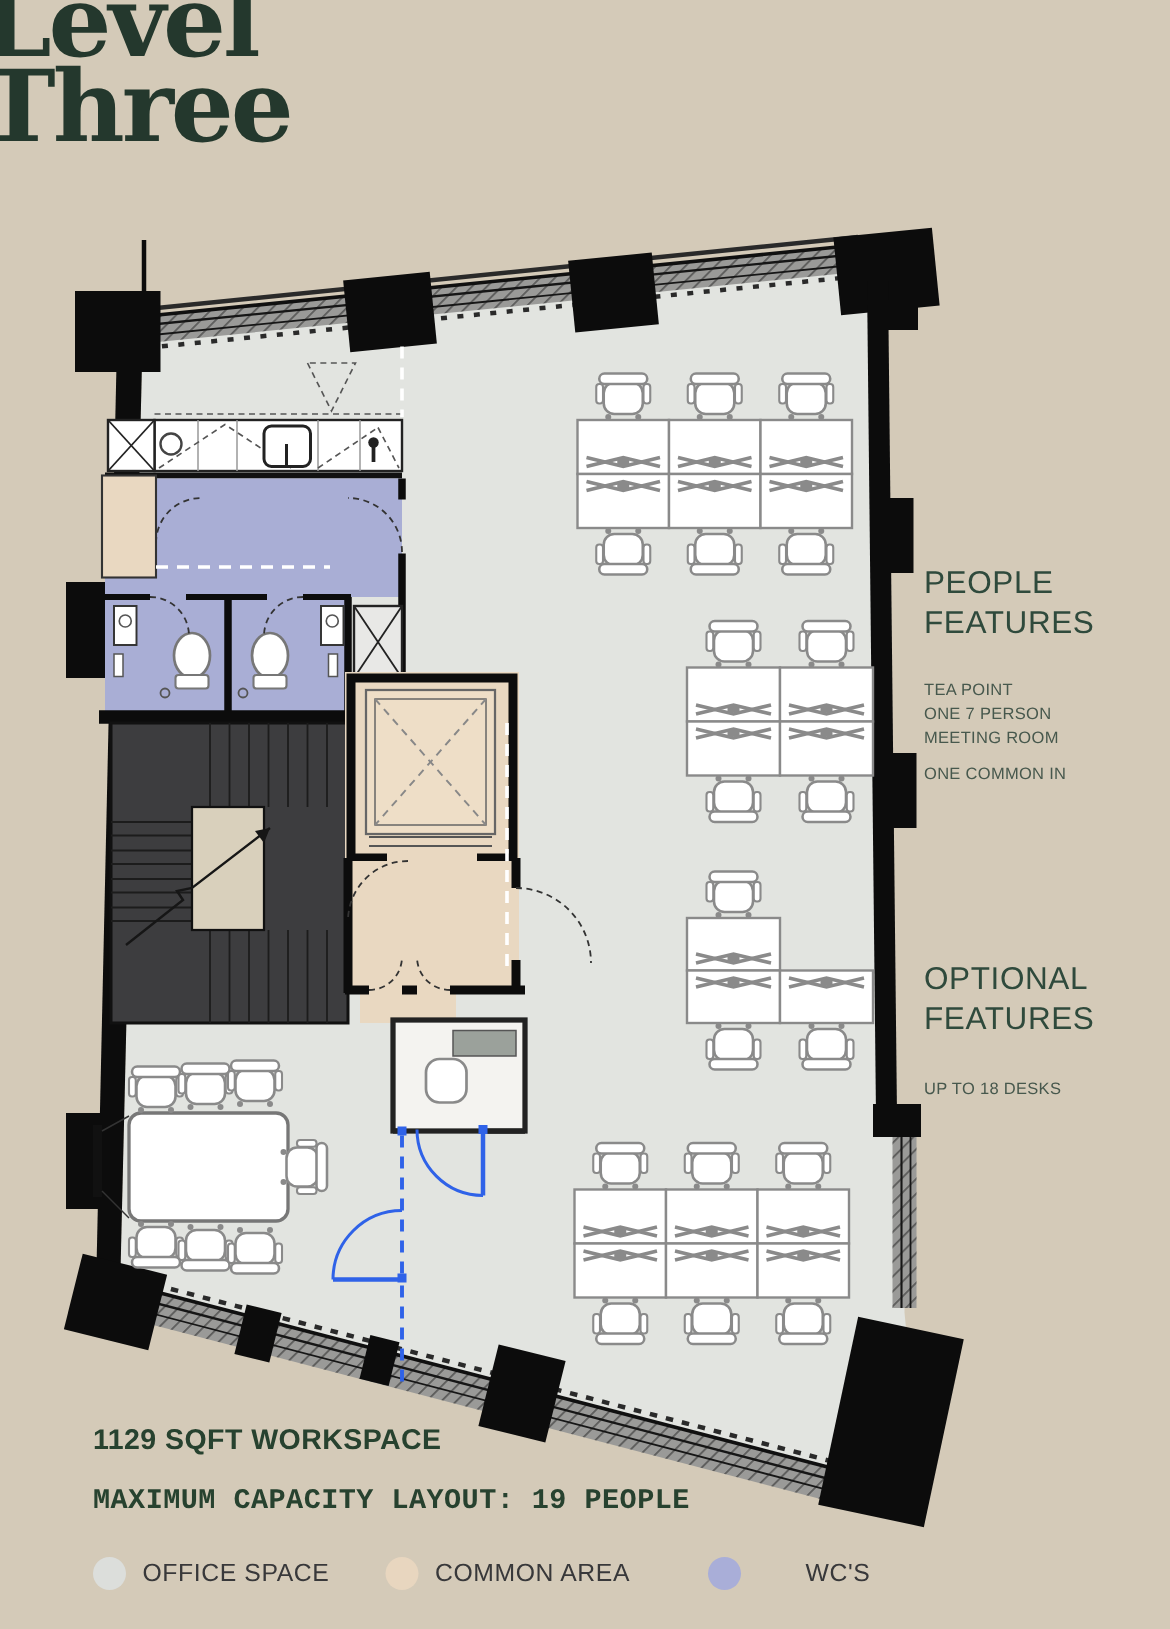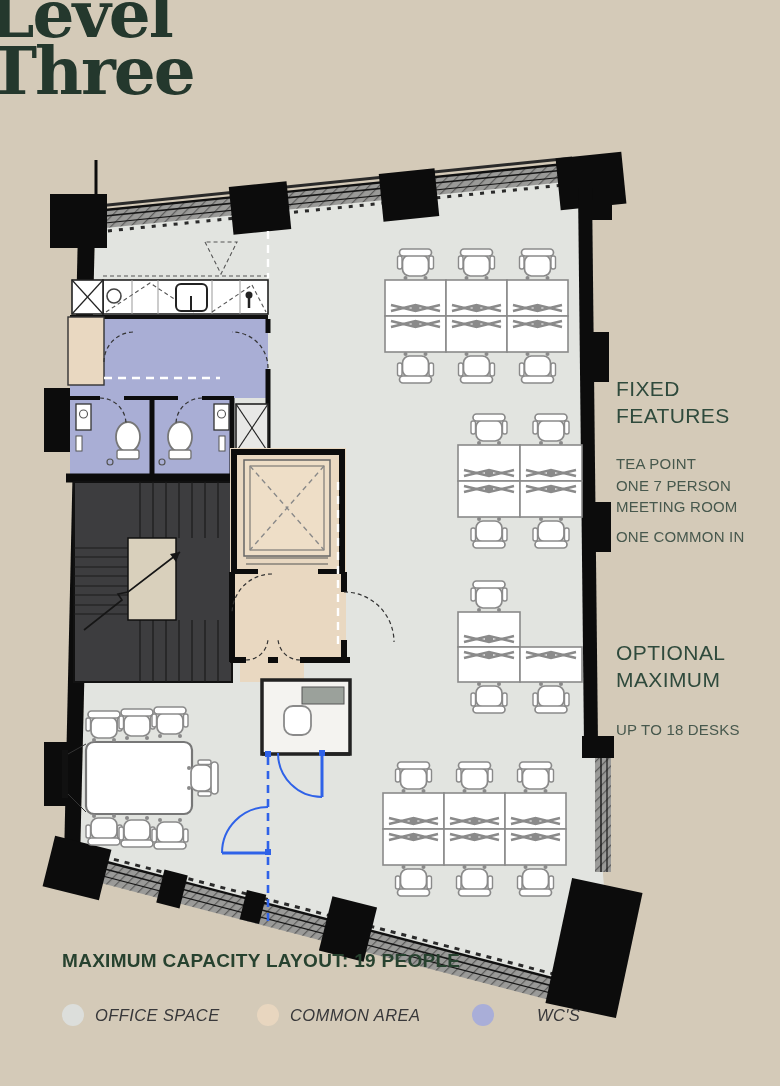--- a/index.html
+++ b/index.html
@@ -595,7 +595,7 @@
 </div>
 
 <div class="features" id="fixed-features">
-  <div class="heading">FIXED FEATURES</div>
+  <div class="heading">PEOPLE FEATURES</div>
   <div class="feature-lines" id="fixed-feature-lines">
       <div>TEA POINT</div>
       <div>ONE 7 PERSON</div>

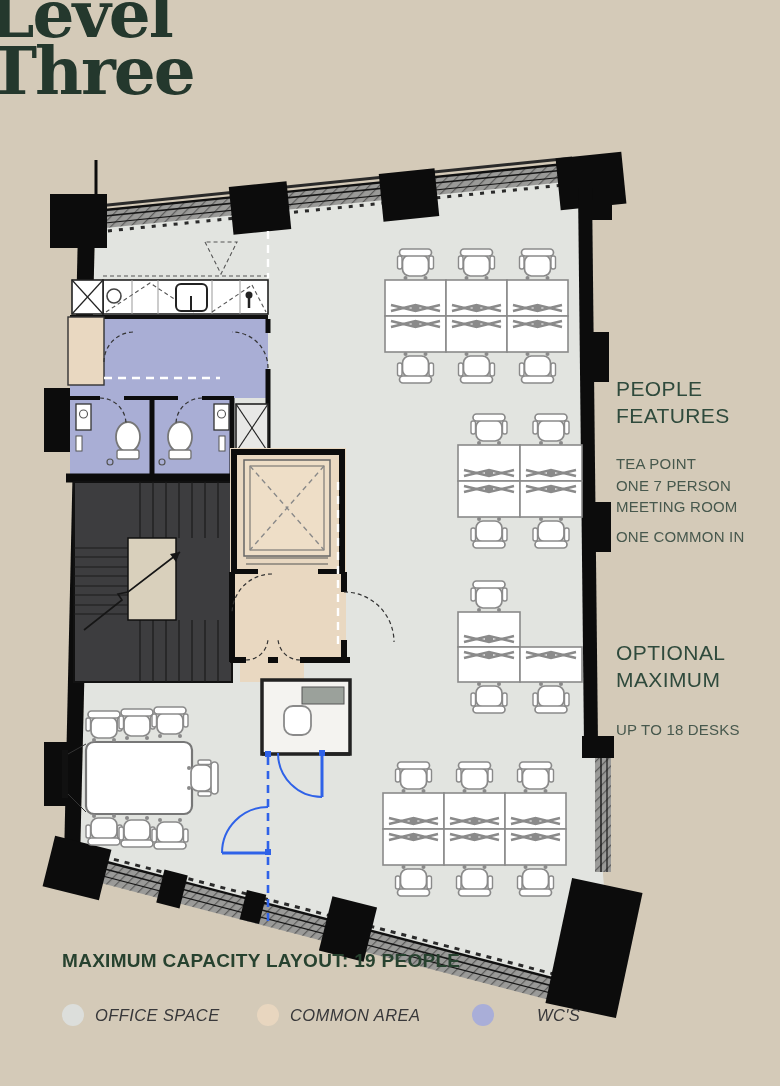--- a/index.html
+++ b/index.html
@@ -16,7 +16,7 @@
   }
   .features{position:absolute;left:616px;width:158px;z-index:2;color:#2f4a3c;}
   .features .heading{font-size:21px;line-height:1.27;letter-spacing:.4px;font-weight:400;color:#2f4a3c;}
-  .feature-lines{margin-top:24px;font-size:15px;line-height:1.42;color:#47584d;letter-spacing:.2px;}
+  .feature-lines{margin-top:24px;font-size:11px;line-height:1.42;color:#47584d;letter-spacing:.2px;}
   .feature-lines div:last-child{margin-top:9px;}
   #fixed-features{top:376px;}
   #optional-features{top:640px;}

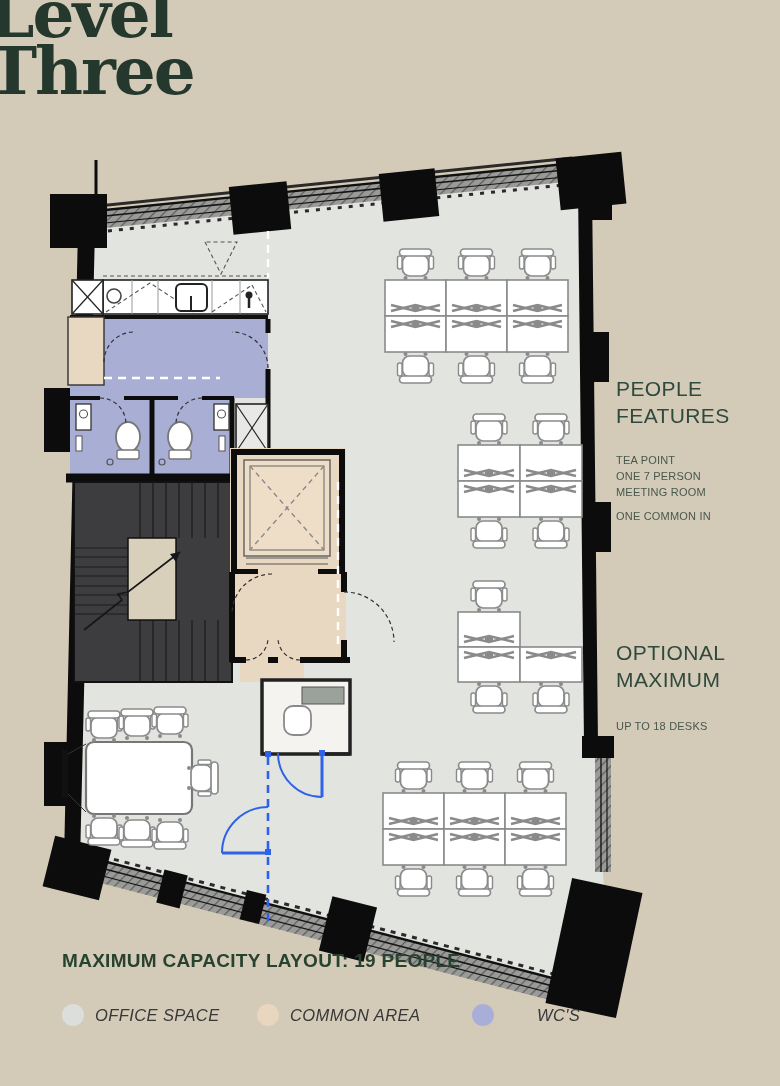--- a/index.html
+++ b/index.html
@@ -605,7 +605,7 @@
 </div>
 
 <div class="features" id="optional-features">
-  <div class="heading">OPTIONAL MAXIMUM</div>
+  <div class="heading">OPTIONAL FEATURES</div>
   <div class="feature-lines" id="optional-feature-lines">
       <div>UP TO 18 DESKS</div>
     </div>

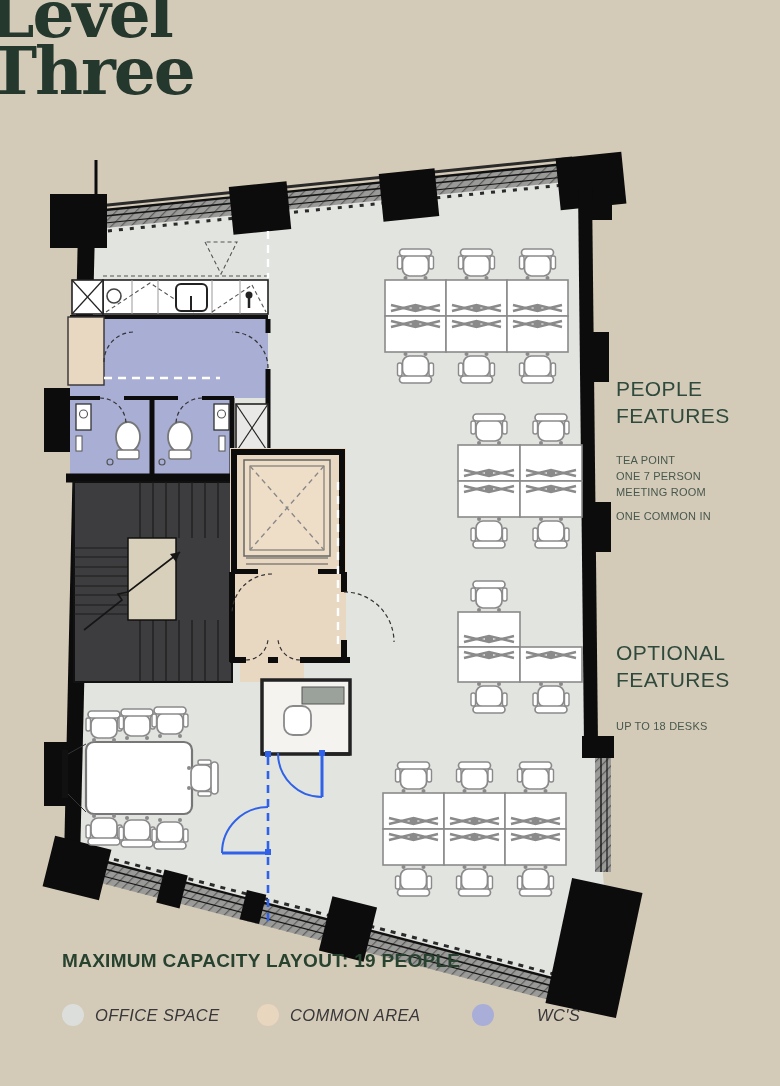--- a/index.html
+++ b/index.html
@@ -612,6 +612,7 @@
 </div>
 
 <div class="stats">
+  <div class="stat-line">1129 SQFT WORKSPACE</div>
   <div class="stat-line">MAXIMUM CAPACITY LAYOUT: 19 PEOPLE</div>
 </div>
 

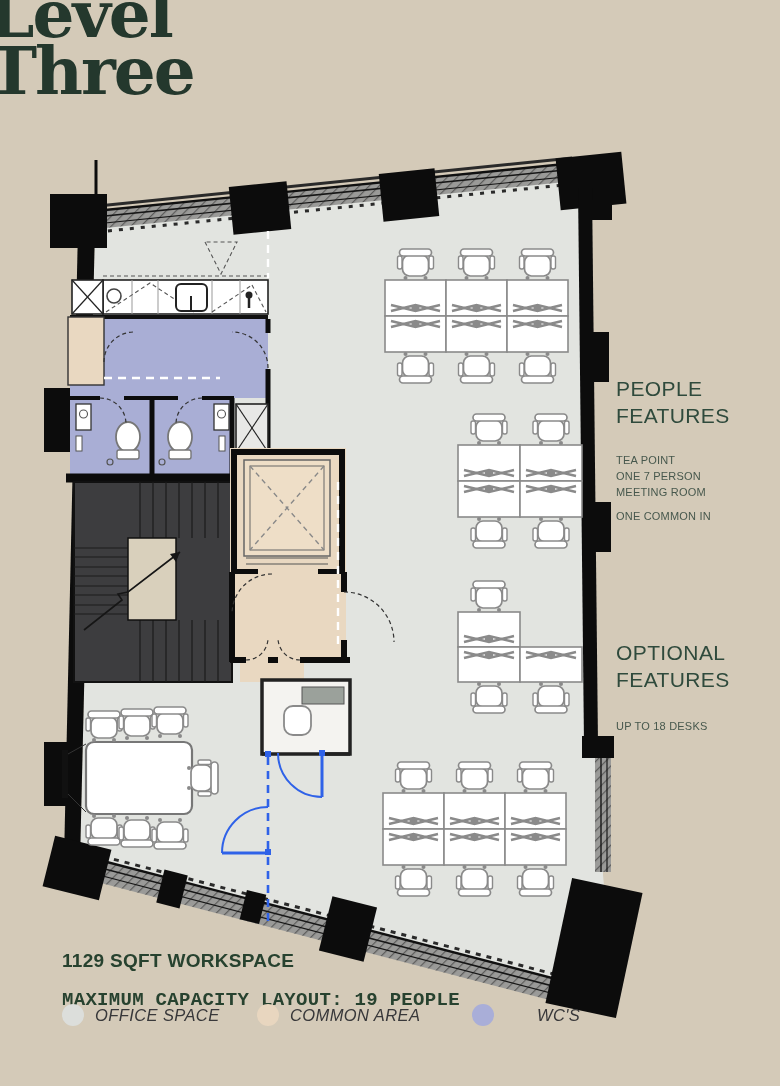--- a/index.html
+++ b/index.html
@@ -23,7 +23,7 @@
   #optional-features .feature-lines{margin-top:26px;}
   .stats{position:absolute;left:62px;top:950px;z-index:2;color:#27422f;font-weight:700;font-size:19px;letter-spacing:.3px;}
   .stats .stat-line + .stat-line{margin-top:17px;font-family:Liberation Mono, monospace;}
-  .legend{position:absolute;left:0;top:1004px;width:684px;height:34px;z-index:2;font-style:italic;}
+  .legend{position:absolute;left:0;top:1038px;width:684px;height:34px;z-index:2;}
   .legend-item{position:absolute;display:flex;align-items:center;gap:11px;}
   .legend-swatch{width:22px;height:22px;border-radius:50%;flex:none;}
   .legend-label{font-size:16.5px;color:#38383a;letter-spacing:.4px;}

